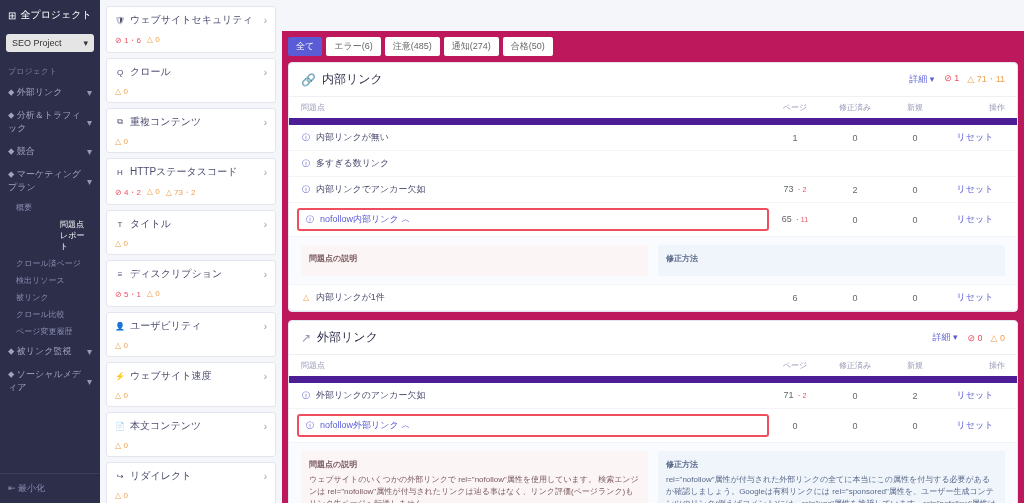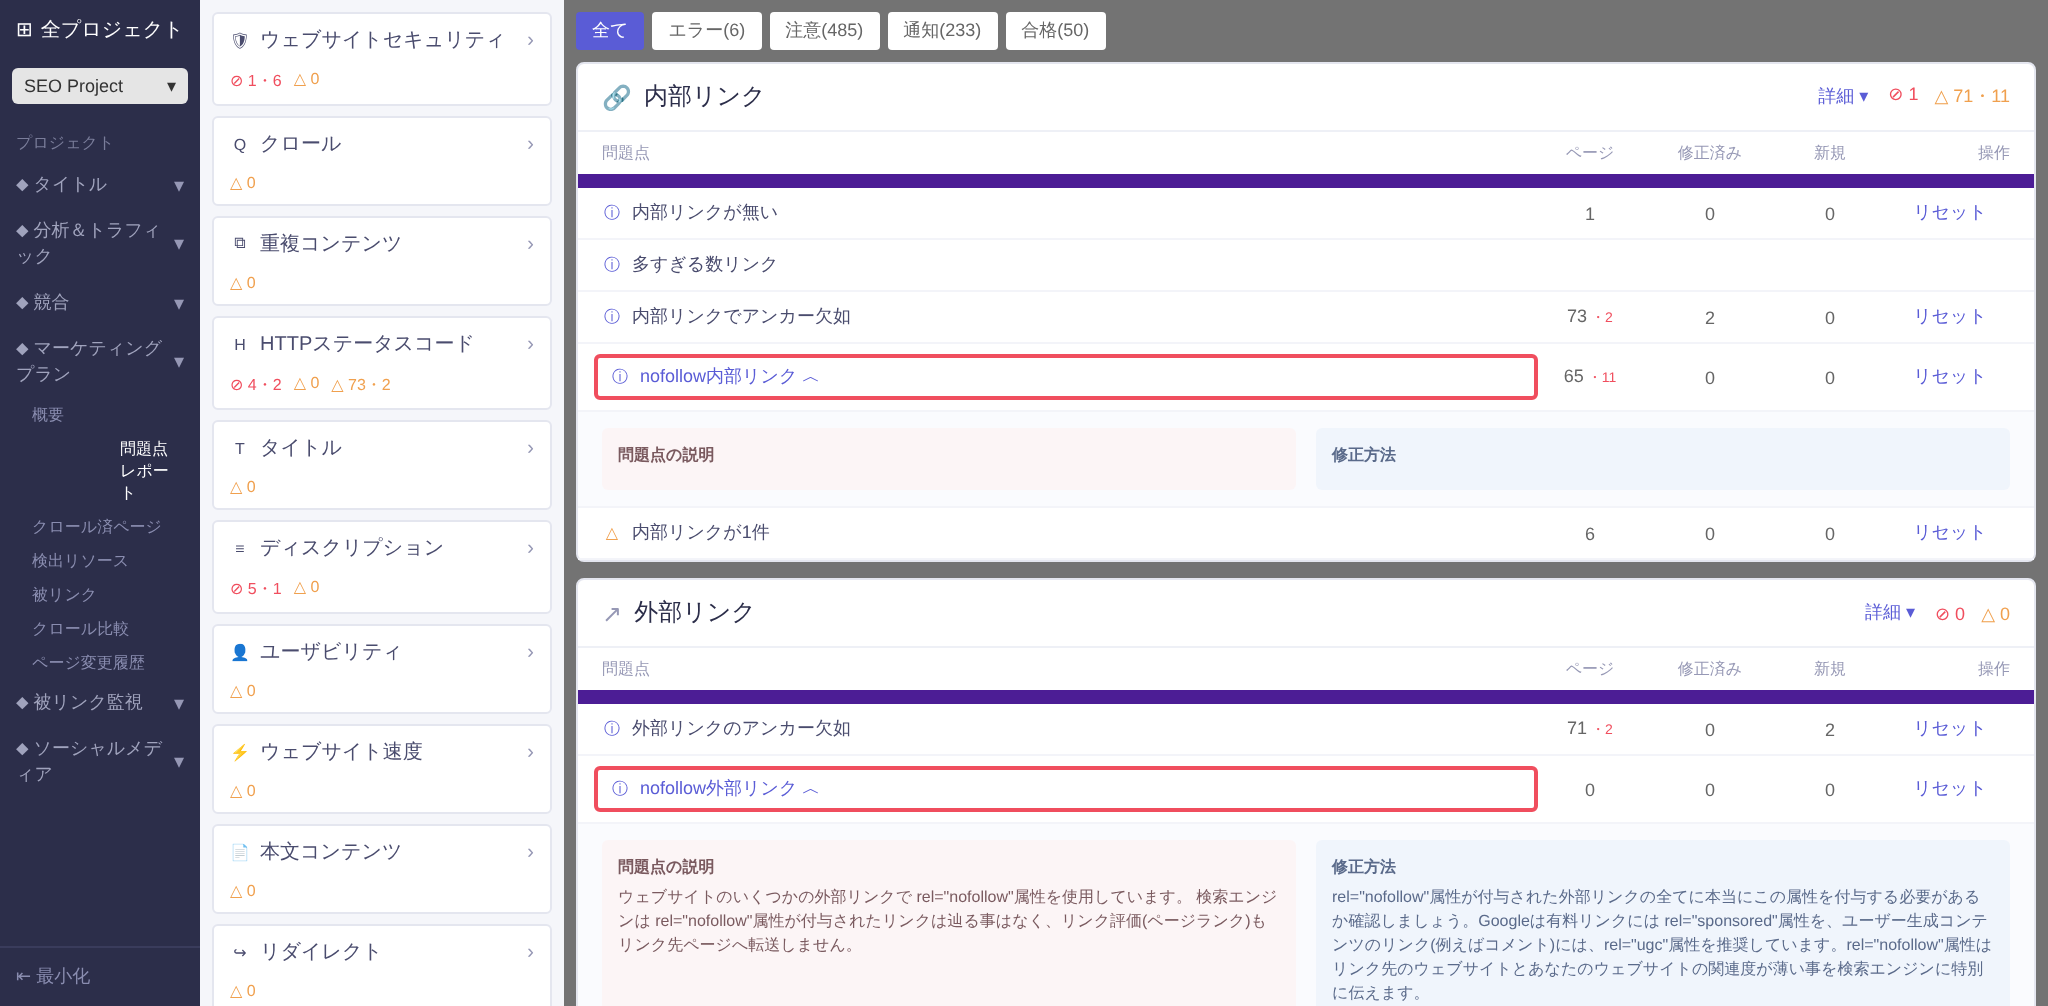--- a/index.html
+++ b/index.html
@@ -26,7 +26,7 @@
 .stat-orange { color: #f0a04e; }
 .chev { color: #9698b5; font-size: 10px; }
 
-.main { flex: 1; background: #737373; overflow-y: auto; padding: 0 6px; }
+.main { flex: 1; background: #be185d; overflow-y: auto; padding: 0 6px; margin-top: 31px; }
 .tabs { display: flex; gap: 4px; padding: 6px 0; font-size: 9px; }
 .tab { padding: 3px 8px; background: #fff; border-radius: 2px; color: #666; cursor: pointer; }
 .tab.active { background: #5a5cd6; color: #fff; }

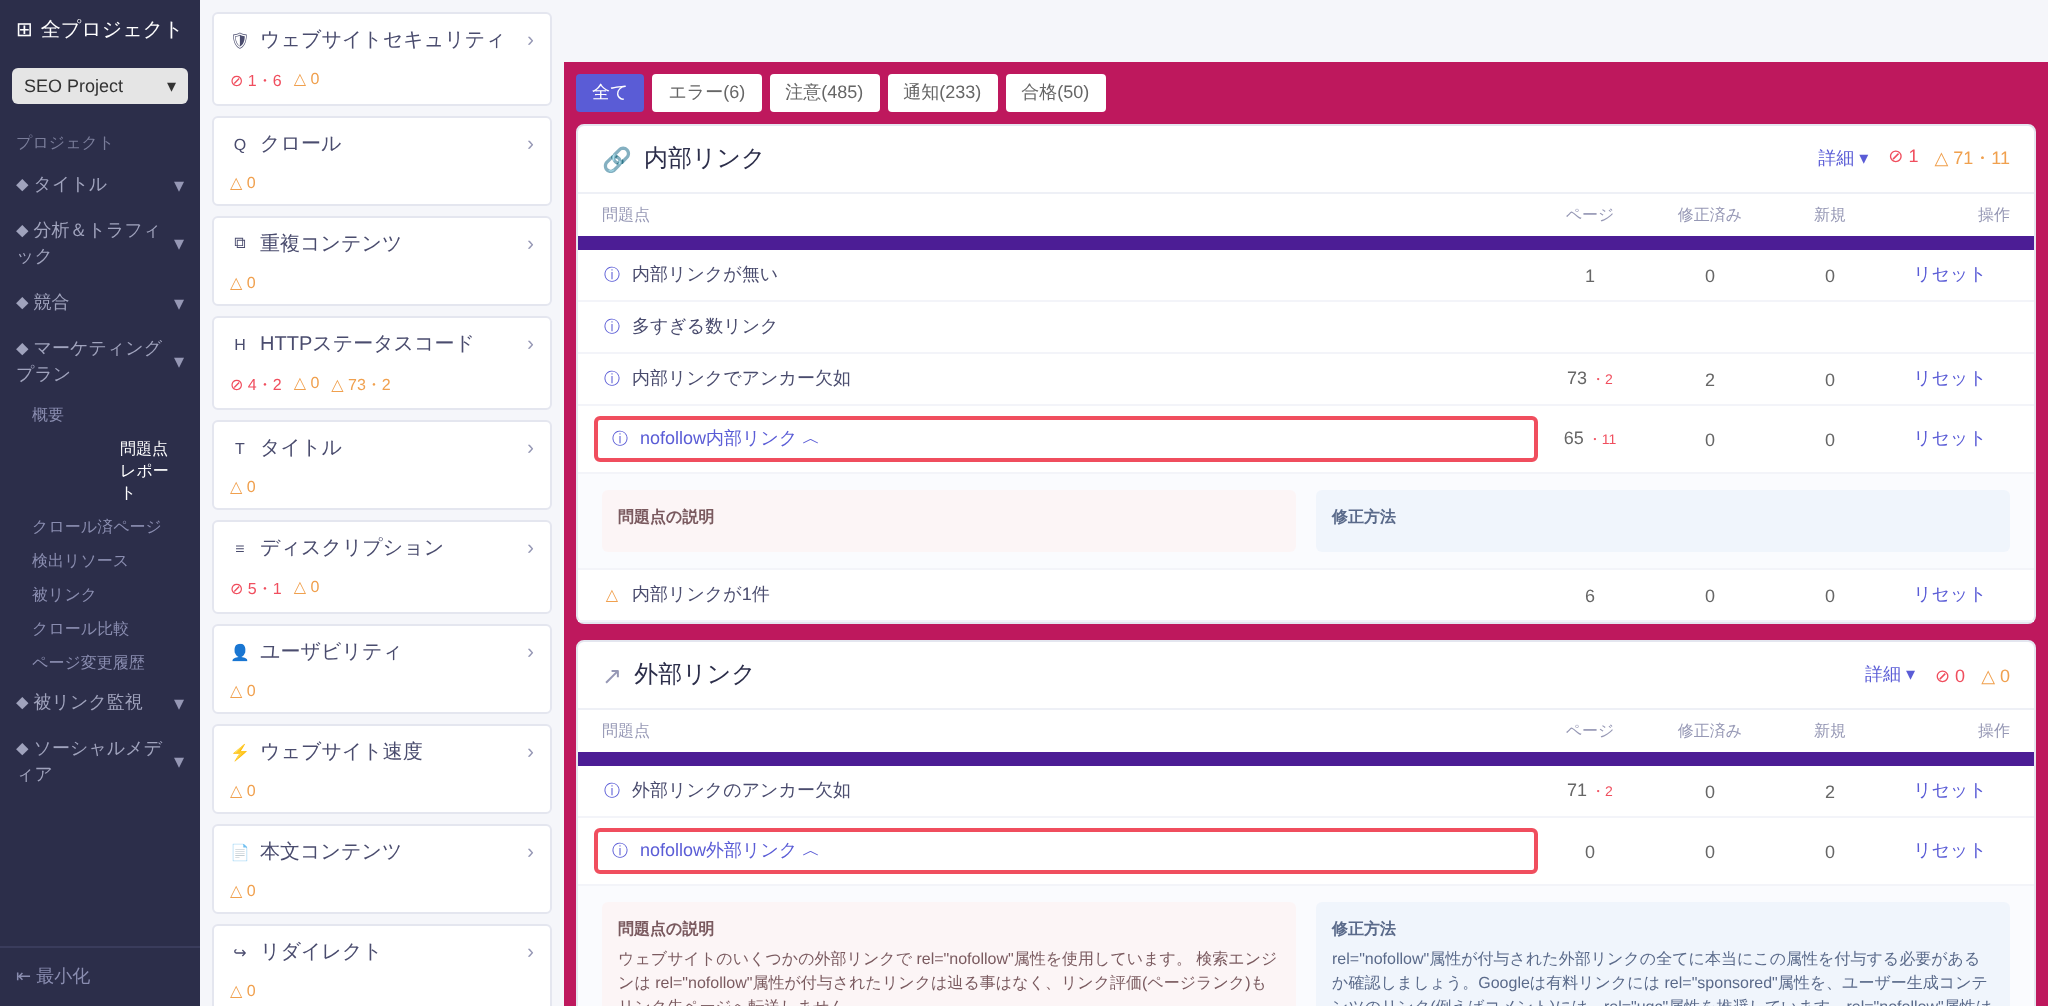--- a/index.html
+++ b/index.html
@@ -248,7 +248,7 @@
           <div class="tab active">全て</div>
           <div class="tab">エラー(6)</div>
           <div class="tab">注意(485)</div>
-          <div class="tab">通知(233)</div>
+          <div class="tab">通知(274)</div>
           <div class="tab">合格(50)</div>
         </div>
       <div id="panels">

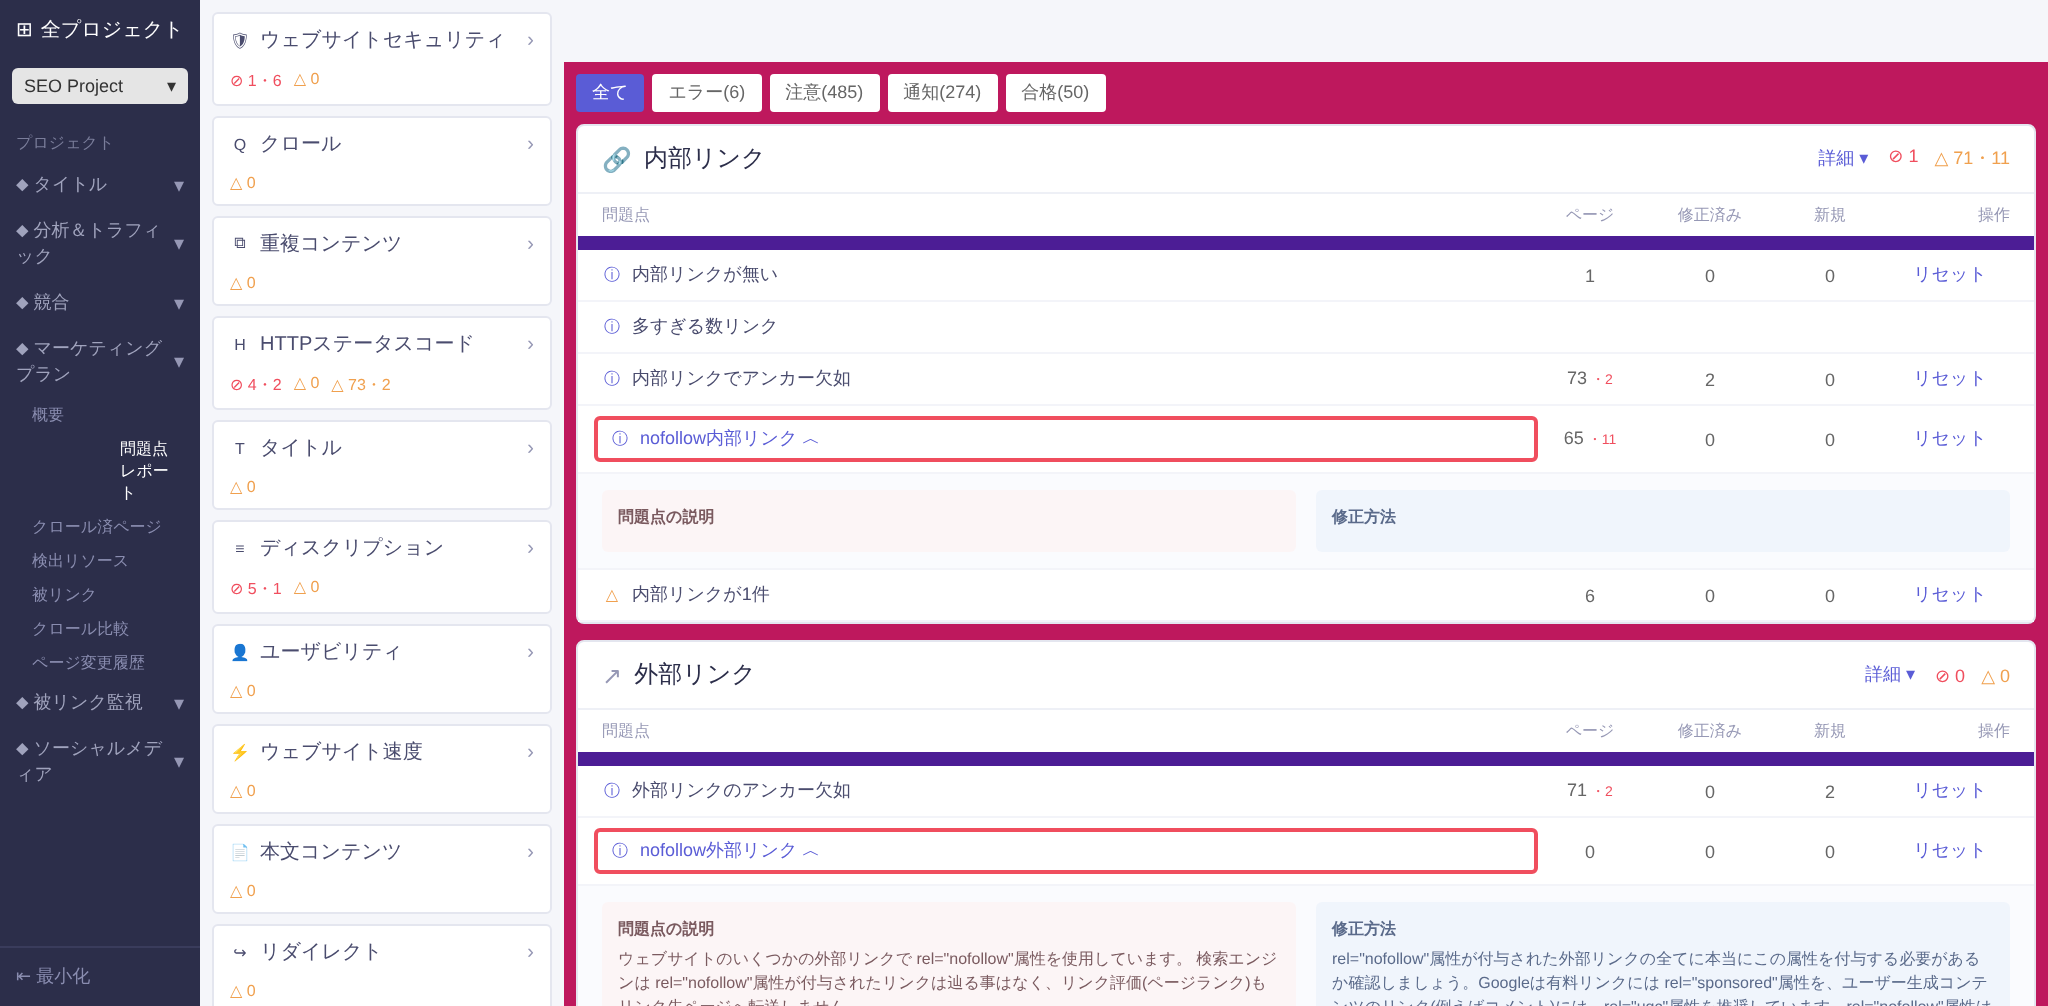--- a/index.html
+++ b/index.html
@@ -78,7 +78,7 @@
     <div class="sidebar-label">プロジェクト</div>
     <div id="sidebar-items">
         <div class="sidebar-item">
-          <span>⬥ タイトル</span>
+          <span>⬥ 外部リンク</span>
           <span class="chev">▾</span>
         </div>
         <div class="sidebar-item">

